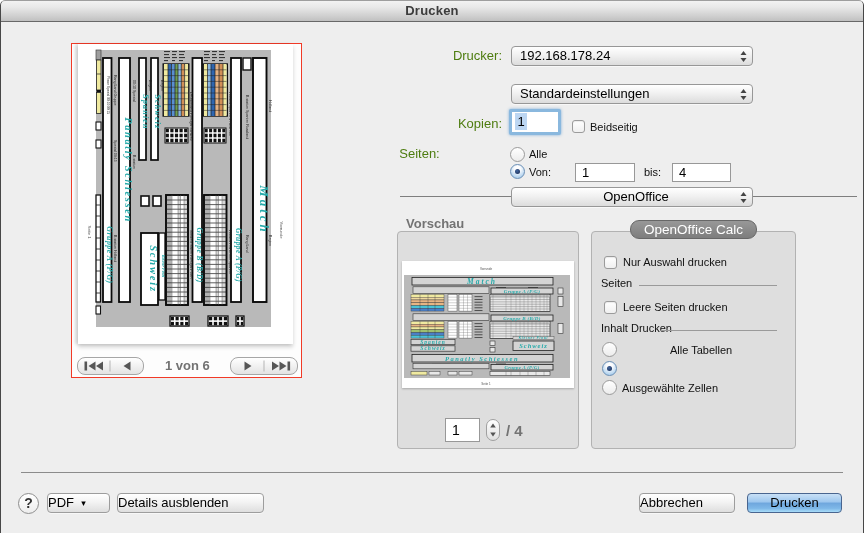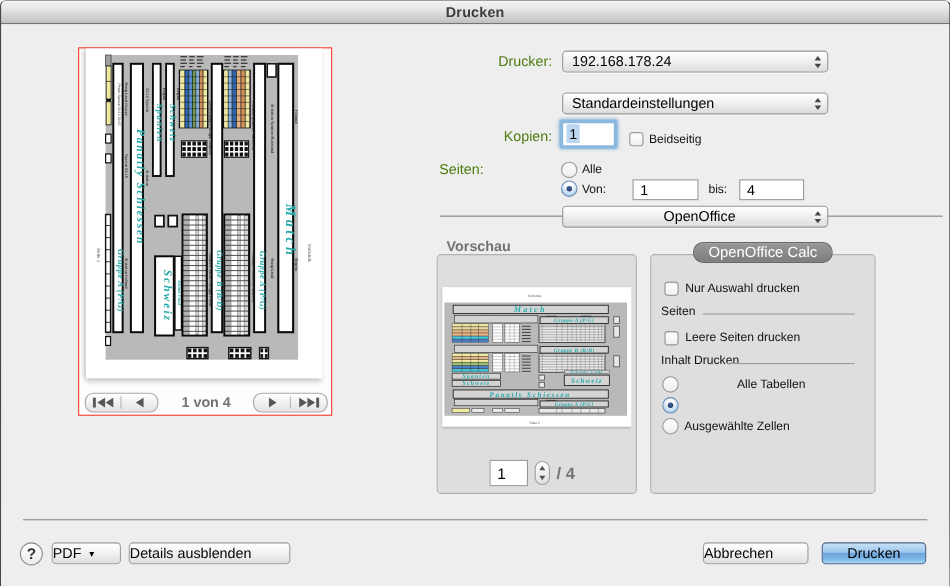--- a/index.html
+++ b/index.html
@@ -282,7 +282,7 @@
       <path d="M52.5 3.5 L45.5 8 L52.5 12.5 Z" fill="#565656"></path>
     </svg>
   </div>
-  <div class="glabel" style="left:165px;top:358px;">1 von 4</div>
+  <div class="glabel" style="left:165px;top:358px;">1 von 6</div>
   <div style="position:absolute;left:230px;top:357px;width:66px;height:16px;background:linear-gradient(#ffffff,#e3e3e3);border:1px solid #a6a6a6;border-radius:8px;">
     <svg width="66" height="16" viewBox="0 0 66 16">
       <line x1="33" y1="2.5" x2="33" y2="13.5" stroke="#b5b5b5" stroke-width="1"></line>

